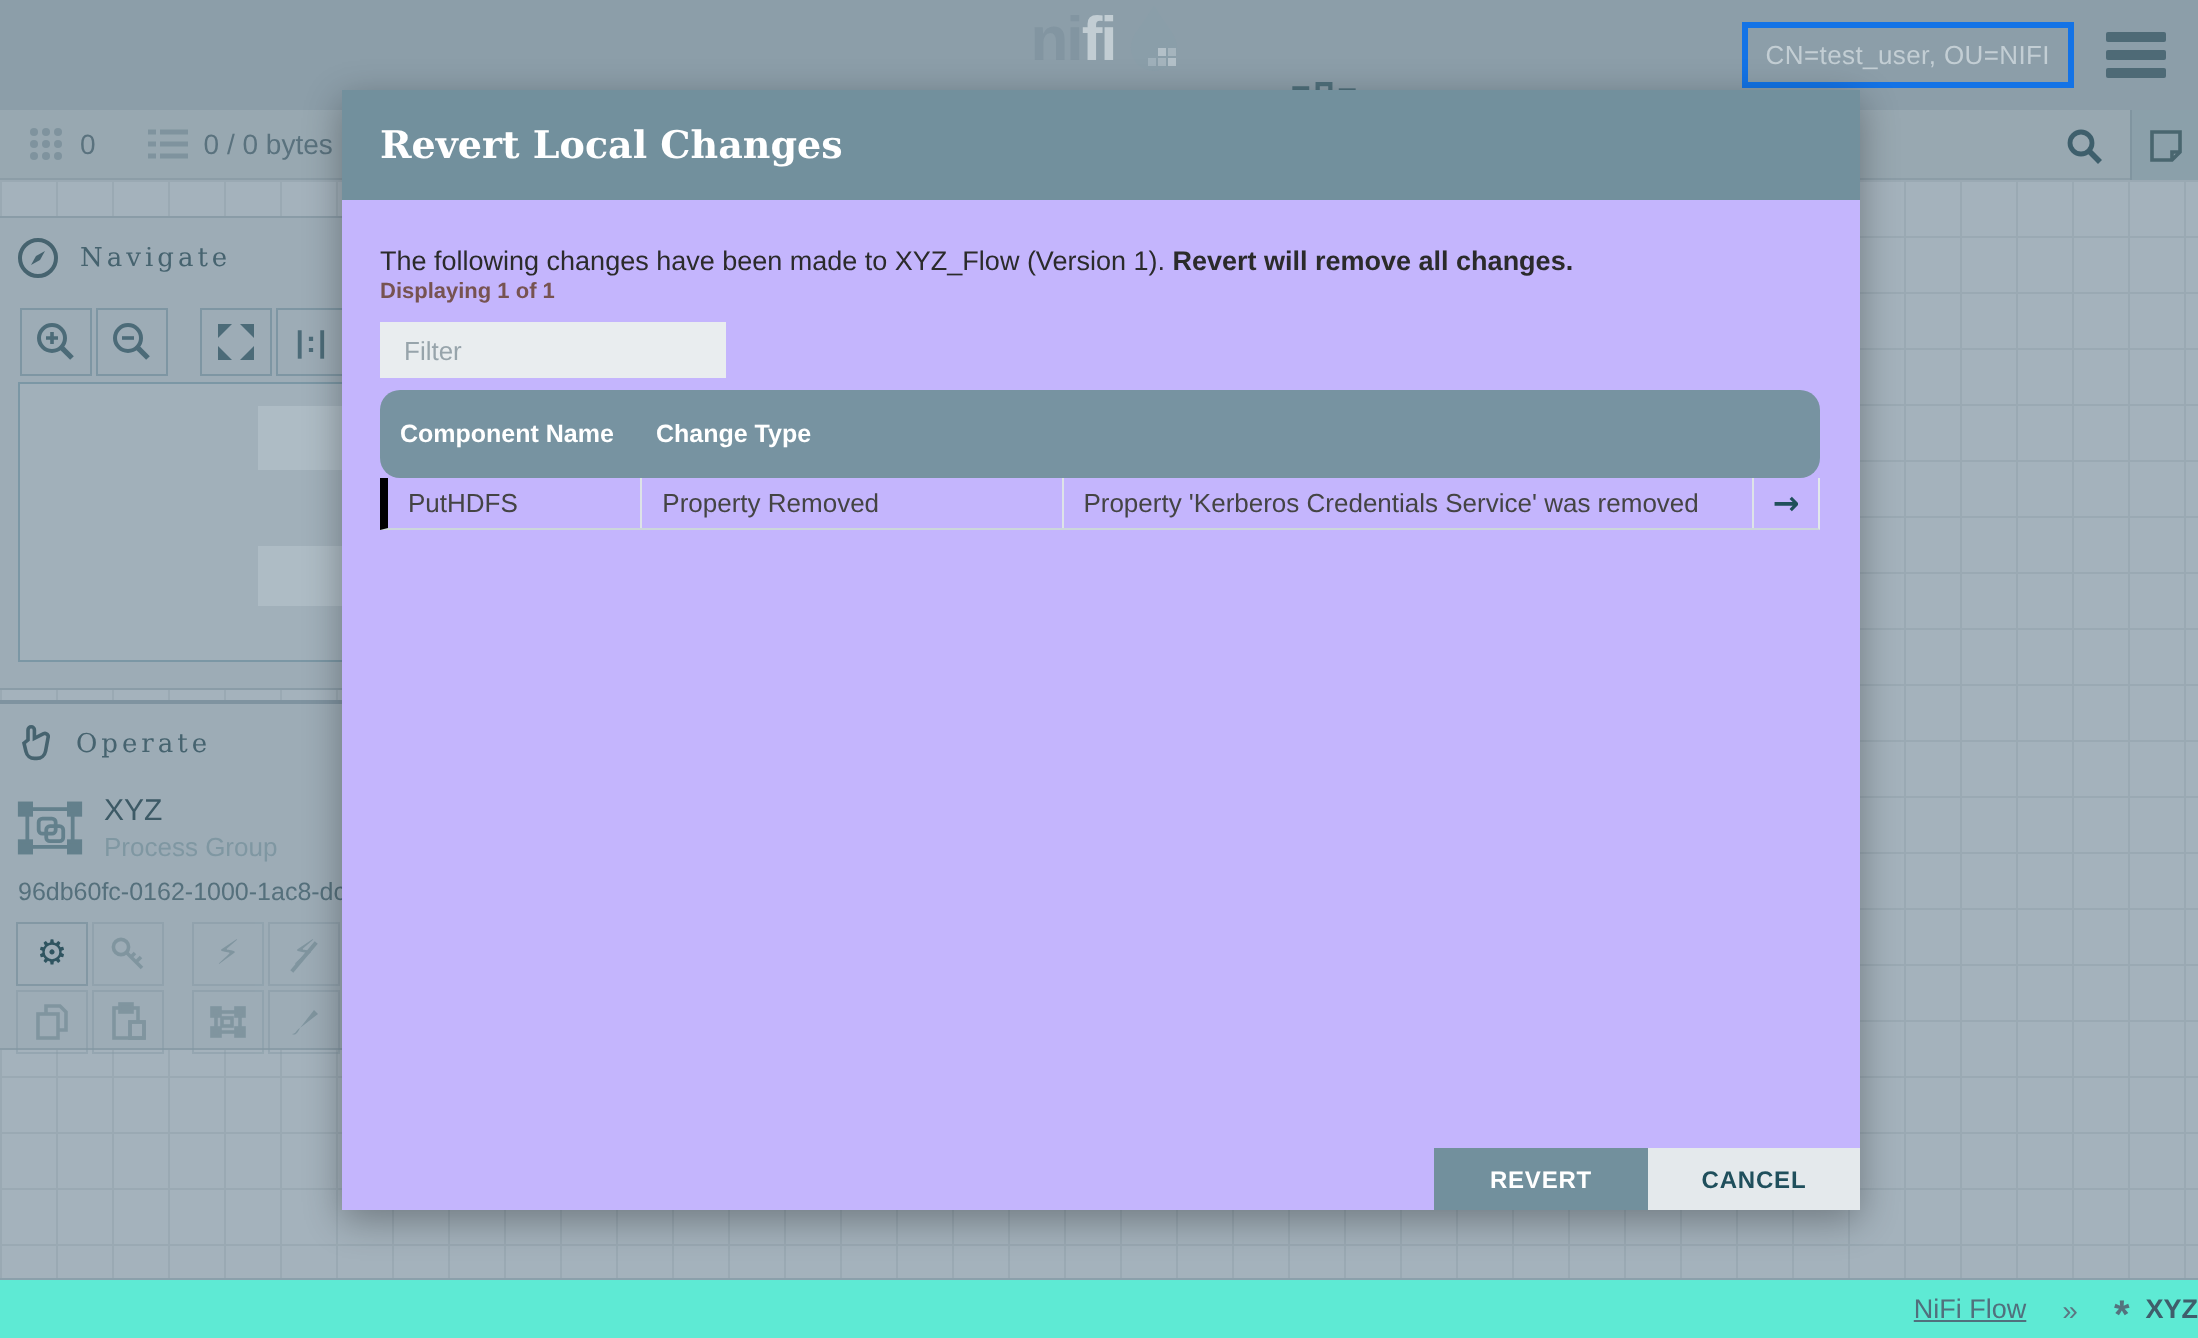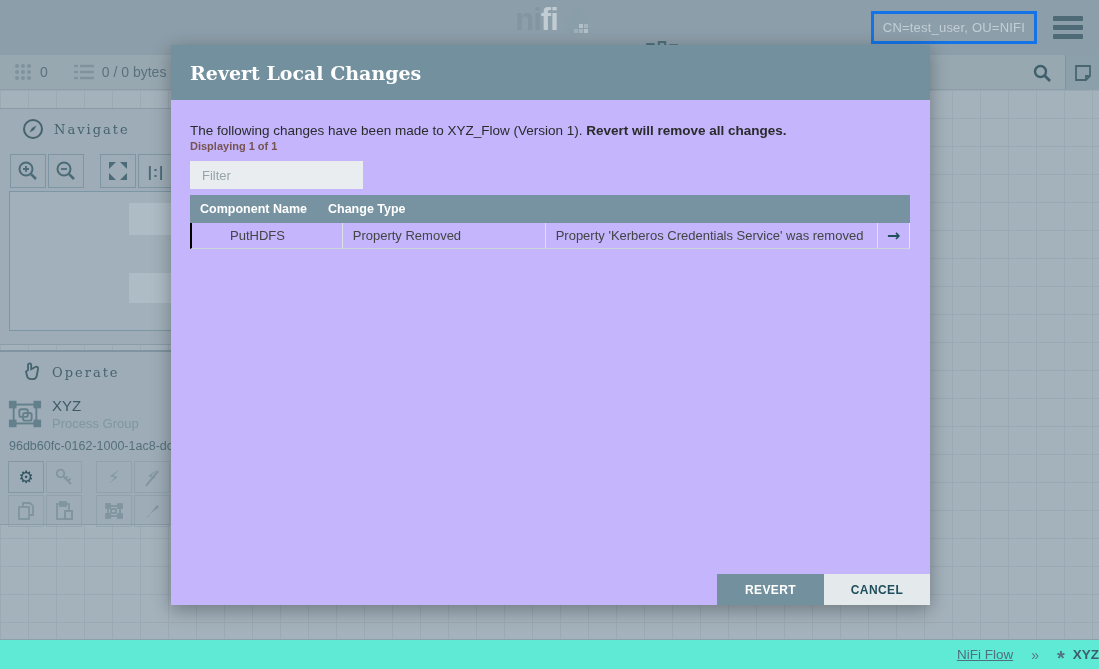--- a/index.html
+++ b/index.html
@@ -51,7 +51,7 @@
 
   
   .panel { position:absolute; left:0; width:300px; z-index:2; background:#9dacb6; }
-  .panel-header { display:flex; align-items:center; gap:10px; padding:9px 10px 6px 22px;
+  .panel-header { display:flex; align-items:center; gap:10px; padding:9px 10px 6px 8px;
     font-family:"DejaVu Serif", serif; font-size:13px; letter-spacing:2px; color:#46636f; }
   .navigate-panel { top:108px; height:237px; border-top:1px solid #8why; border-top:1px solid #8a9ca7; border-bottom:1px solid #8a9ca7; }
   .nav-buttons { display:flex; align-items:center; margin:8px 0 0 10px; }

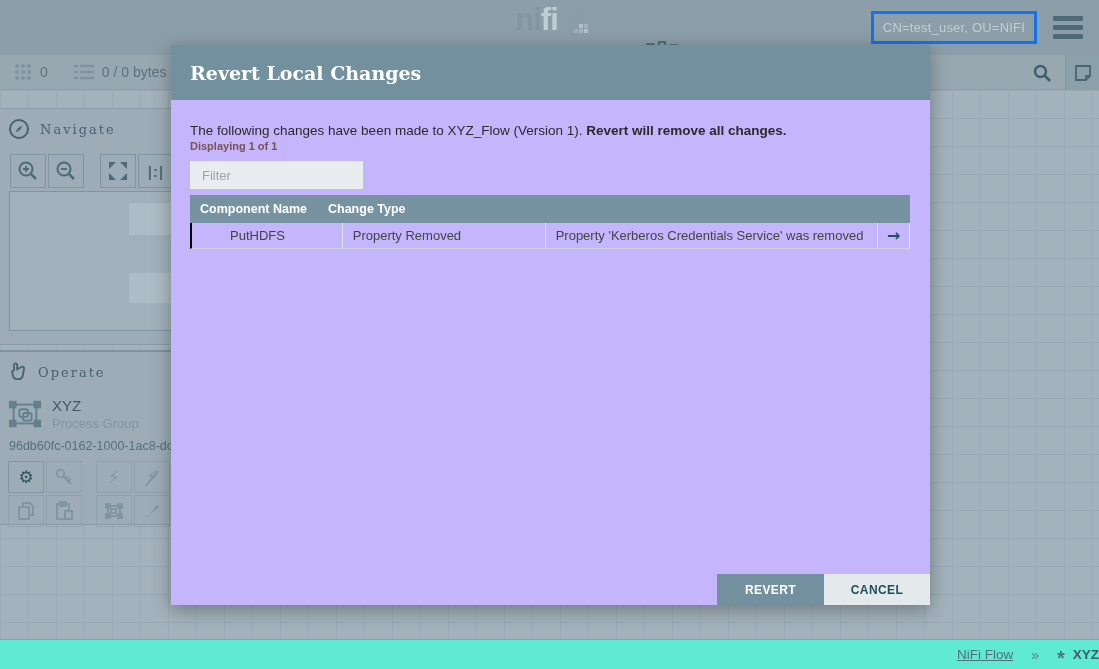--- a/index.html
+++ b/index.html
@@ -108,7 +108,7 @@
   }
   .filter-input::placeholder { color:#97a4ab; }
   .table { margin-top:6px; width:720px; font-size:13px; }
-  .t-head { display:flex; height:28px; background:#7793a1; color:#fff; font-weight:bold; font-size:12.5px; align-items:center; }
+  .t-head { display:flex; height:44px; background:#7793a1; color:#fff; font-weight:bold; font-size:12.5px; align-items:center;border-radius:10px; }
   .t-head .cell { padding-left:10px; }
   .c-name { width:128px; }
   .c-type { width:212px; }

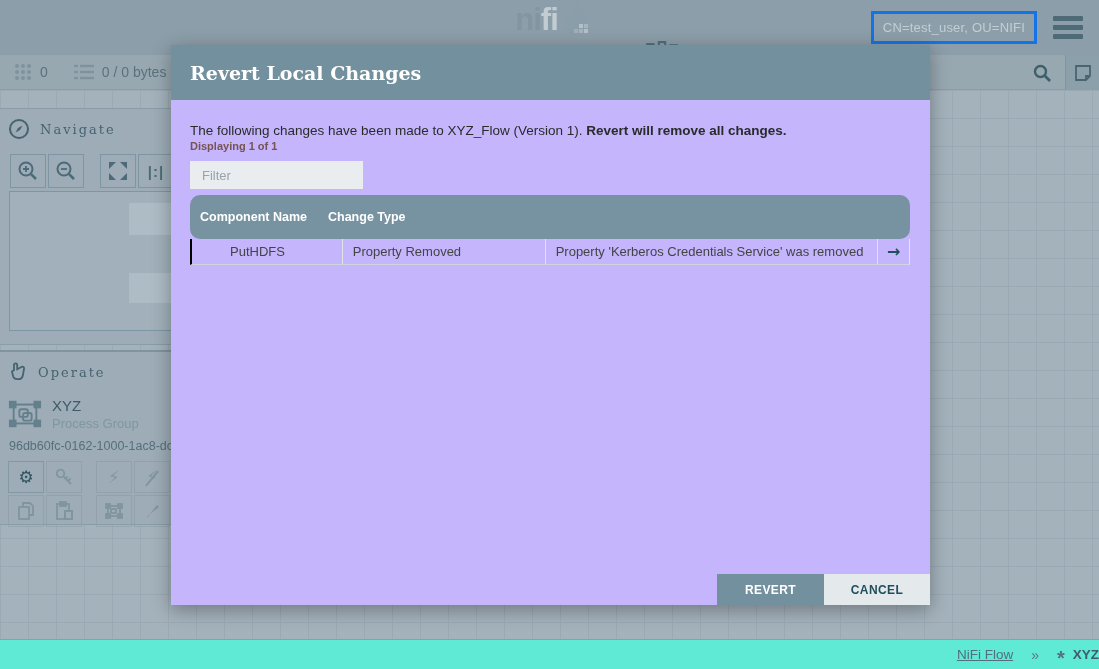--- a/index.html
+++ b/index.html
@@ -116,7 +116,7 @@
   .c-go { width:32px; }
   .sort-ind { font-size:9px; color:#b7c9d2; font-style:normal; font-family:"DejaVu Sans", sans-serif; }
   .t-row { display:flex; height:26px; align-items:center; color:#444;
-    border-left:2px solid #000000; border-right:1px solid #e2e8eb; border-bottom:1px solid #ccd6db;padding-left:28px; }
+    border-left:4px solid #000000; border-right:1px solid #e2e8eb; border-bottom:1px solid #ccd6db; }
   .t-row .cell { padding-left:10px; height:100%; display:flex; align-items:center; border-right:1px solid #dde3e7; }
   .t-row .cell.c-go { border-right:none; justify-content:center; padding-left:0; }
   .go-arrow { color:#20505b; font-size:16px; font-weight:bold; cursor:pointer; font-family:"DejaVu Sans", sans-serif; }

